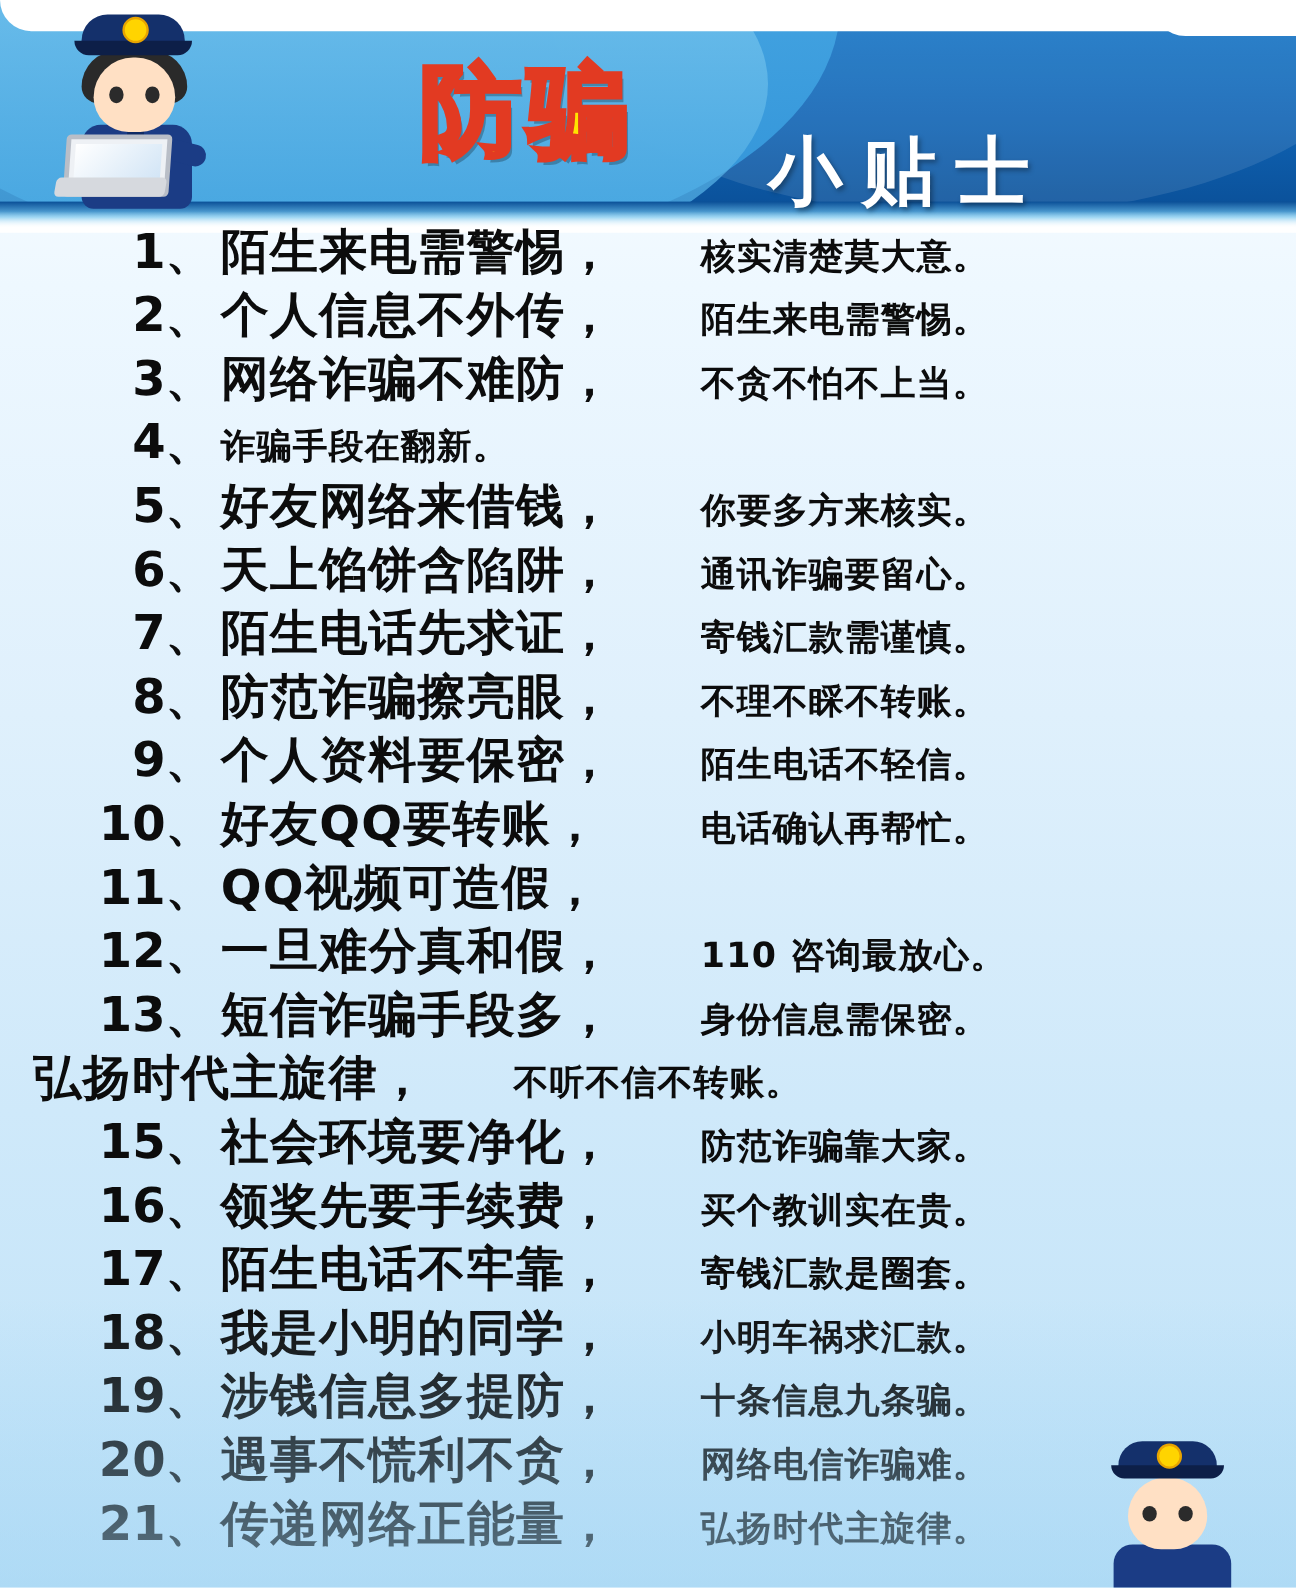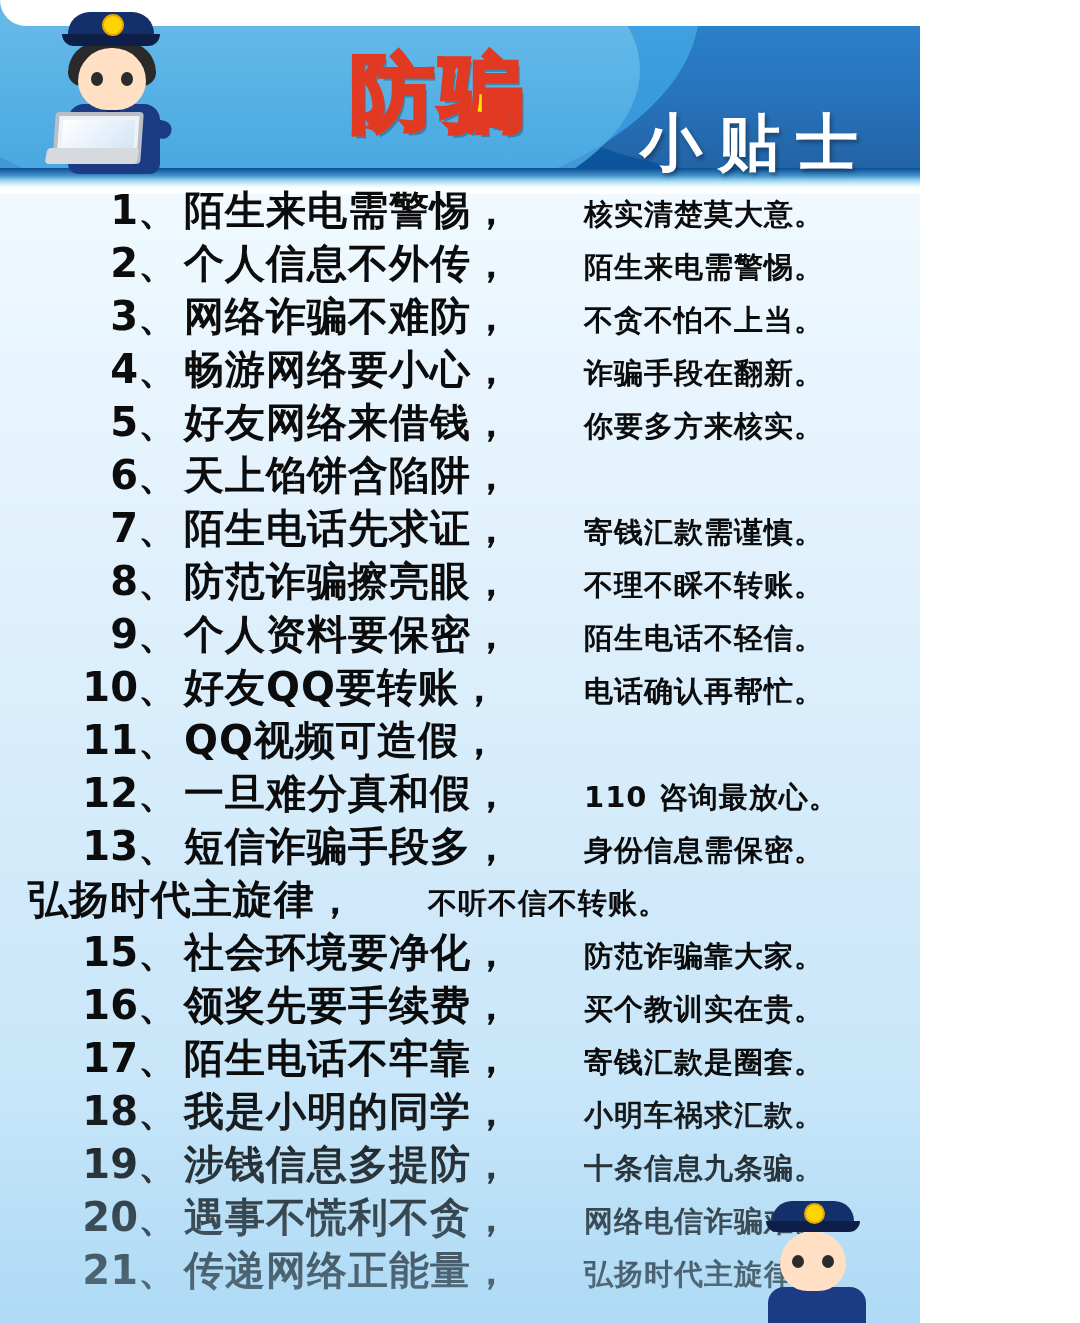--- a/index.html
+++ b/index.html
@@ -14,7 +14,7 @@
   }
   .poster {
     position: relative;
-    width: 920px;
+    width: 1080px;
     height: 1323px;
     background: linear-gradient(180deg, #ffffff 0%, #eef8ff 18%, #dff0fc 45%, #cfe9fa 70%, #bfe2f8 100%);
     overflow: hidden;

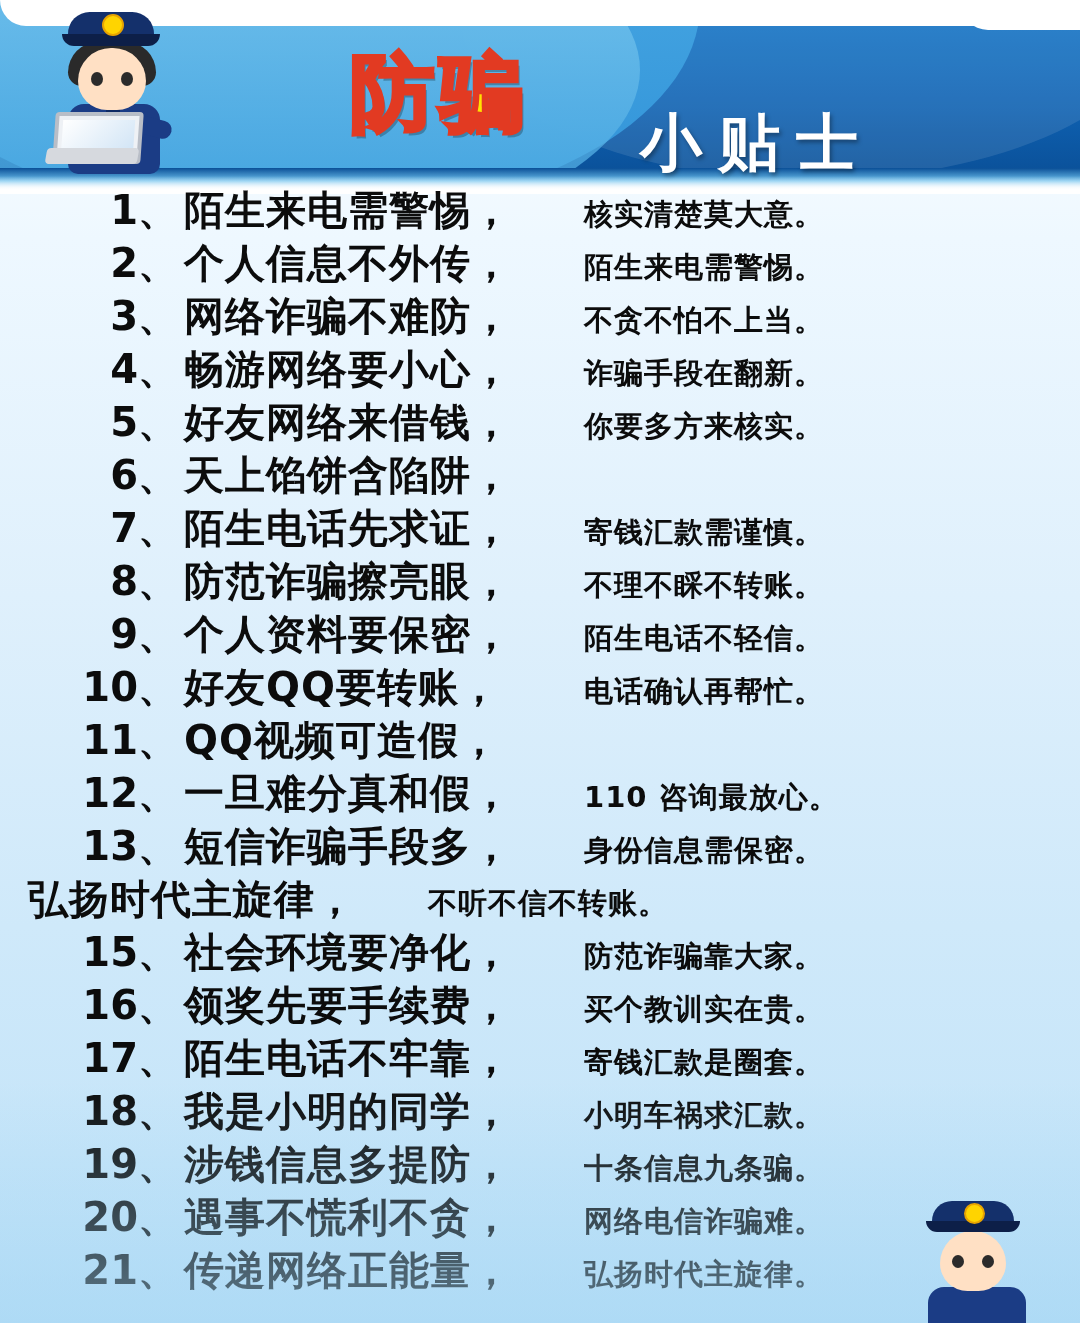--- a/index.html
+++ b/index.html
@@ -344,7 +344,6 @@
     </div>
     <div class="row">
       <div class="num">4、</div>
-      <div class="colA">畅游网络要小心，</div>
       <div class="colB">诈骗手段在翻新。</div>
     </div>
     <div class="row">

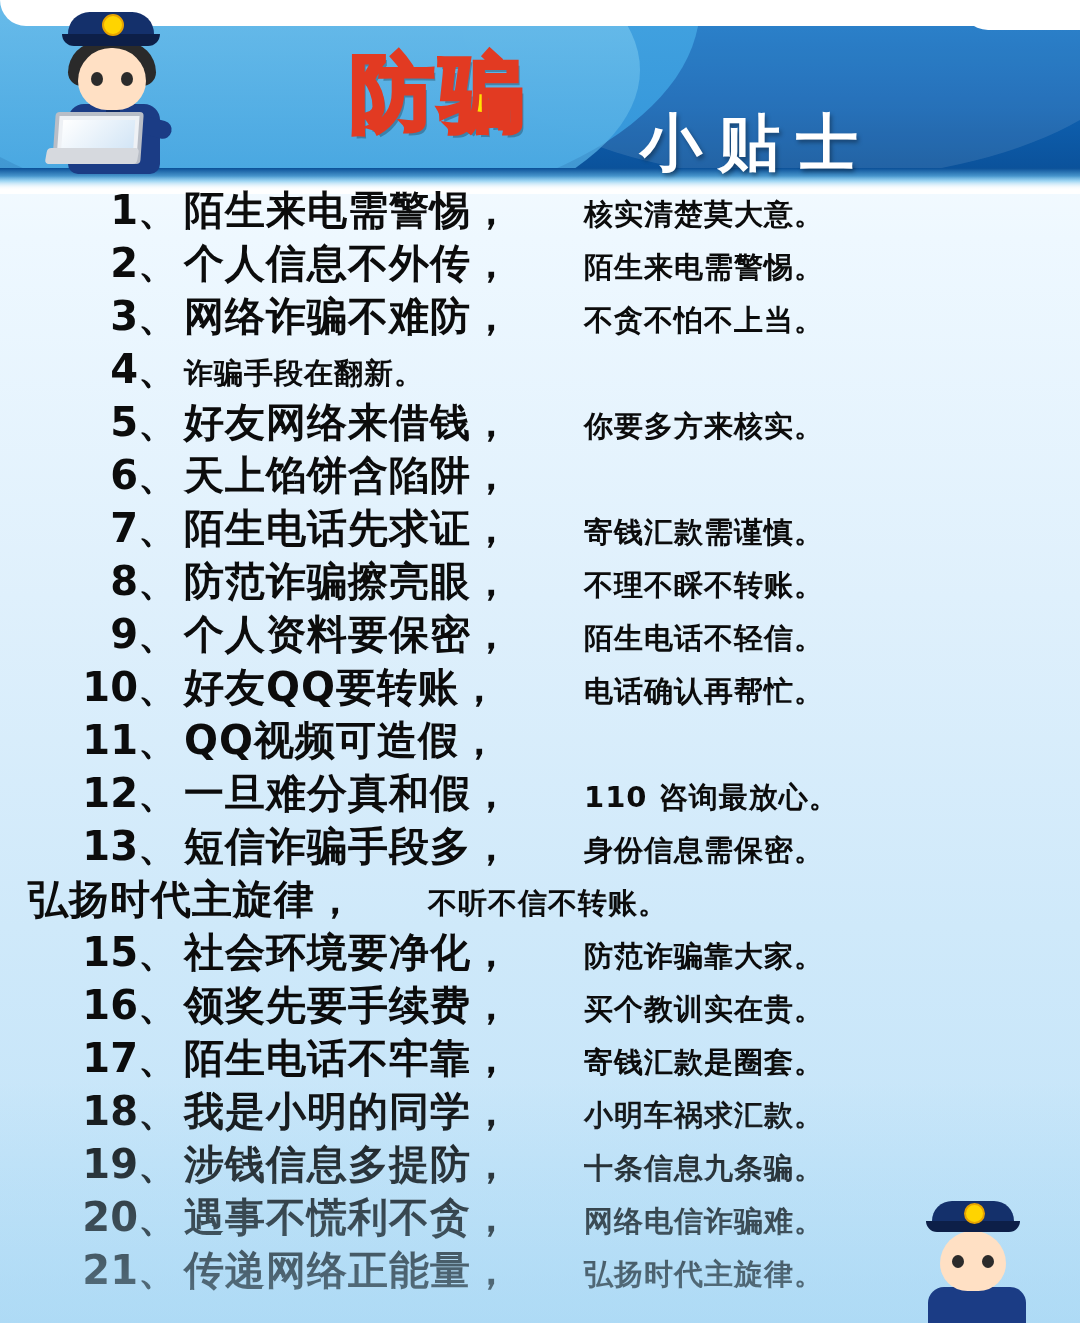--- a/index.html
+++ b/index.html
@@ -354,6 +354,7 @@
     <div class="row">
       <div class="num">6、</div>
       <div class="colA">天上馅饼含陷阱，</div>
+      <div class="colB">通讯诈骗要留心。</div>
     </div>
     <div class="row">
       <div class="num">7、</div>

